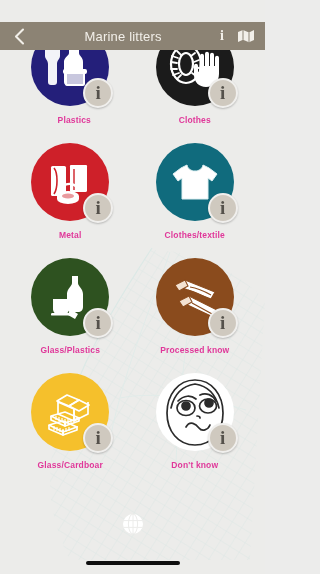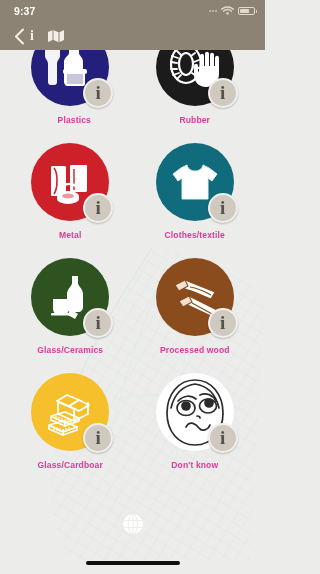--- a/index.html
+++ b/index.html
@@ -184,24 +184,6 @@
     <path d="M120 398 C150 392 200 396 246 410" stroke="#d8ebe8" stroke-width="1" fill="none"></path>
   </svg>
 
-  <div class="statusbar" style="background: rgb(140, 131, 116);">
-    <span class="status-time">9:37</span>
-    <div class="status-right">
-      <span class="sig-dots">
-        <i></i>
-          <i></i>
-          <i></i>
-      </span>
-      <svg class="wifi-ic" width="13" height="10" viewBox="0 0 13 10">
-        <path d="M6.5 8.9 L4.8 6.9 A2.7 2.7 0 0 1 8.2 6.9 Z" fill="#ded8cf"></path>
-        <path d="M2.6 5.2 A5.6 5.6 0 0 1 10.4 5.2" stroke="#ded8cf" stroke-width="1.5" fill="none" stroke-linecap="round"></path>
-        <path d="M0.8 3.1 A8.5 8.5 0 0 1 12.2 3.1" stroke="#ded8cf" stroke-width="1.5" fill="none" stroke-linecap="round"></path>
-      </svg>
-      <span class="batt">
-          <span></span>
-        </span>
-    </div>
-  </div>
 
   <div class="navbar" style="background: rgb(140, 131, 116);">
     <div class="nav-back">

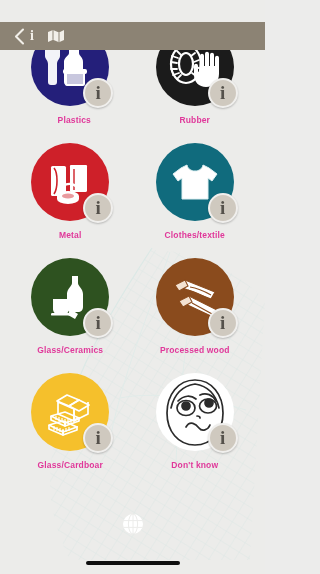--- a/index.html
+++ b/index.html
@@ -191,6 +191,7 @@
         <path d="M9 1.5 L2 8.5 L9 15.5" stroke="#f2efe9" stroke-width="2.1" fill="none" stroke-linecap="round" stroke-linejoin="round"></path>
       </svg>
     </div>
+    <div class="nav-title">Marine litters</div>
     <div class="nav-actions">
       <span class="nav-ic">
         <b class="nav-info-glyph">i</b>

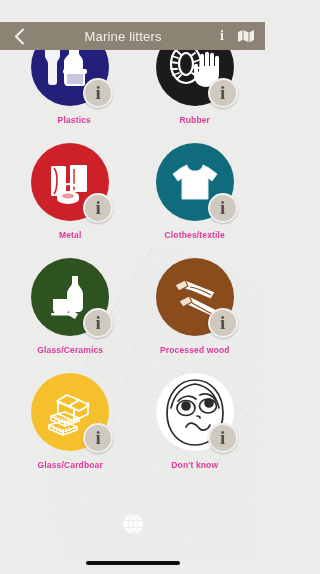--- a/index.html
+++ b/index.html
@@ -259,7 +259,7 @@
             <b style="color: rgb(85, 81, 75);">i</b>
           </div>
         </div>
-        <div class="cell-label" style="color: rgb(224, 56, 154);">Rubber</div>
+        <div class="cell-label" style="color: rgb(224, 56, 154);">Clothes</div>
       </div>
     </div>
 

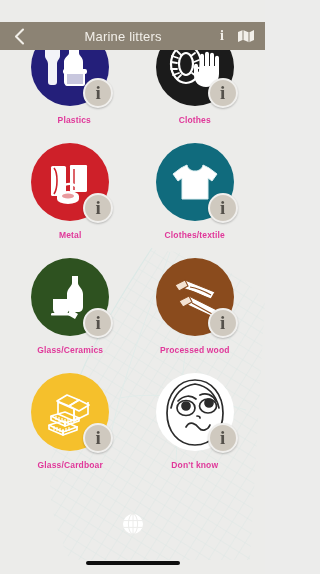--- a/index.html
+++ b/index.html
@@ -324,7 +324,7 @@
             <b style="color: rgb(85, 81, 75);">i</b>
           </div>
         </div>
-        <div class="cell-label" style="color: rgb(224, 56, 154);">Glass/Ceramics</div>
+        <div class="cell-label" style="color: rgb(224, 56, 154);">Glass/Plastics</div>
       </div>
 
       <div class="cell">

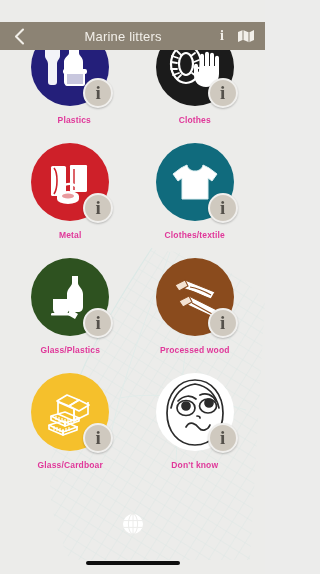--- a/index.html
+++ b/index.html
@@ -347,7 +347,7 @@
             <b style="color: rgb(85, 81, 75);">i</b>
           </div>
         </div>
-        <div class="cell-label" style="color: rgb(224, 56, 154);">Processed wood</div>
+        <div class="cell-label" style="color: rgb(224, 56, 154);">Processed know</div>
       </div>
     </div>
 

